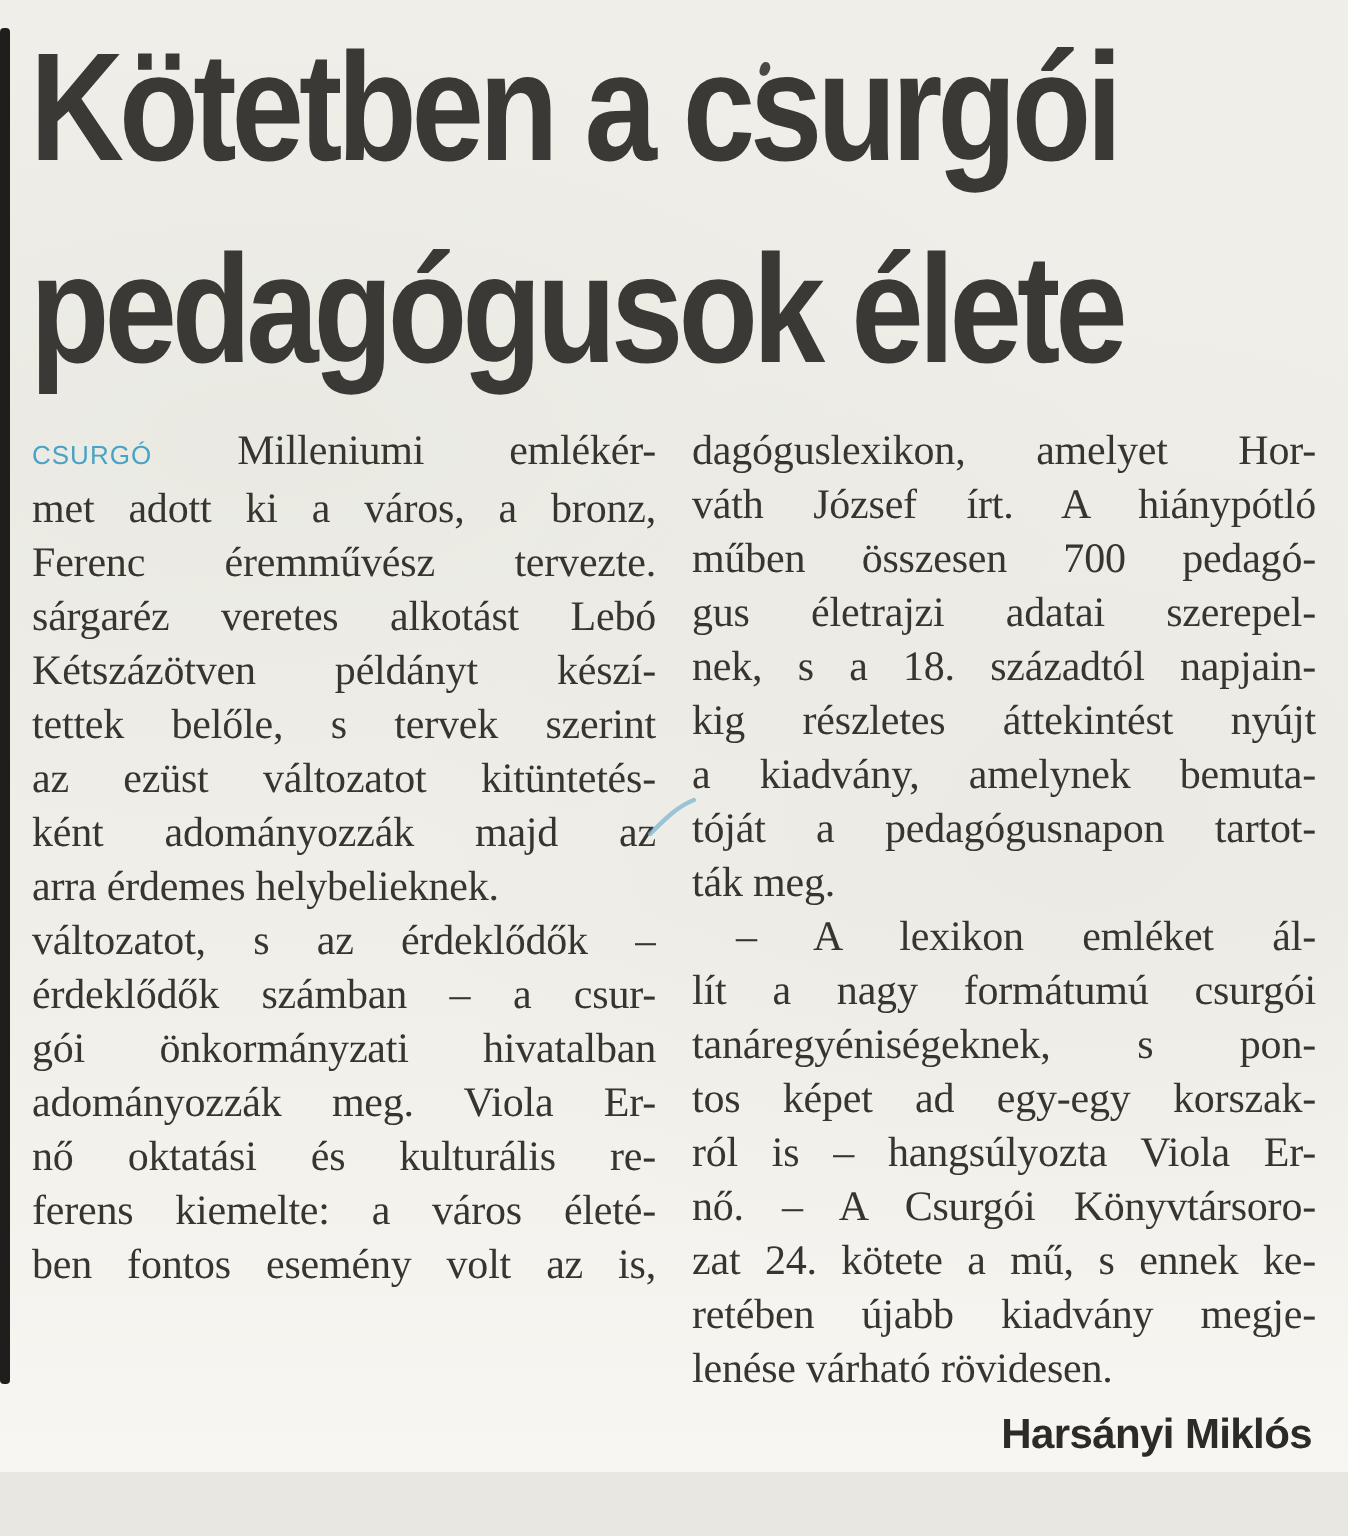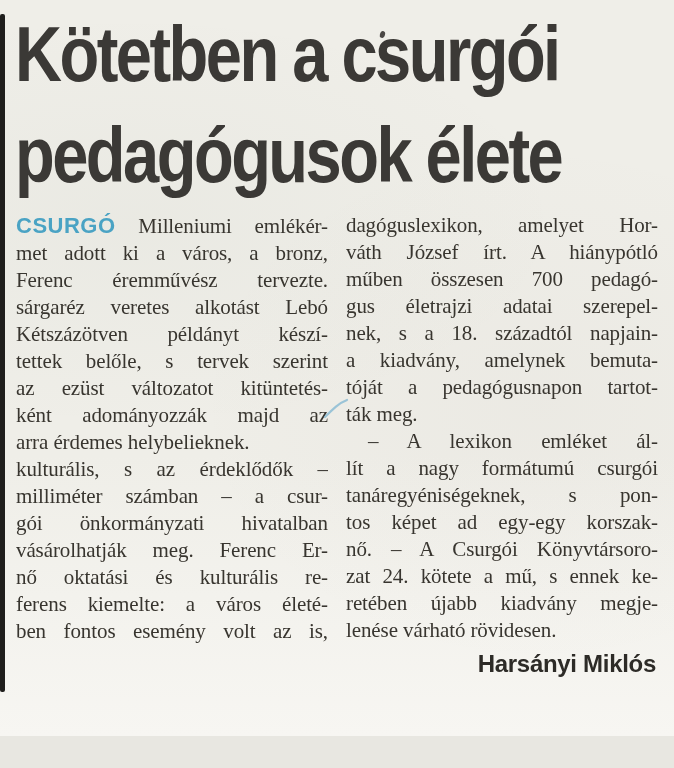--- a/index.html
+++ b/index.html
@@ -75,8 +75,8 @@
   .ln.ind { text-indent: 22px; }
   .dateline {
     font-family: "Liberation Sans", sans-serif;
-    font-weight: bold;
-    font-size: 22px;
+    font-weight: normal;
+    font-size: 13px;
     letter-spacing: 0.5px;
     color: var(--accent);
   }

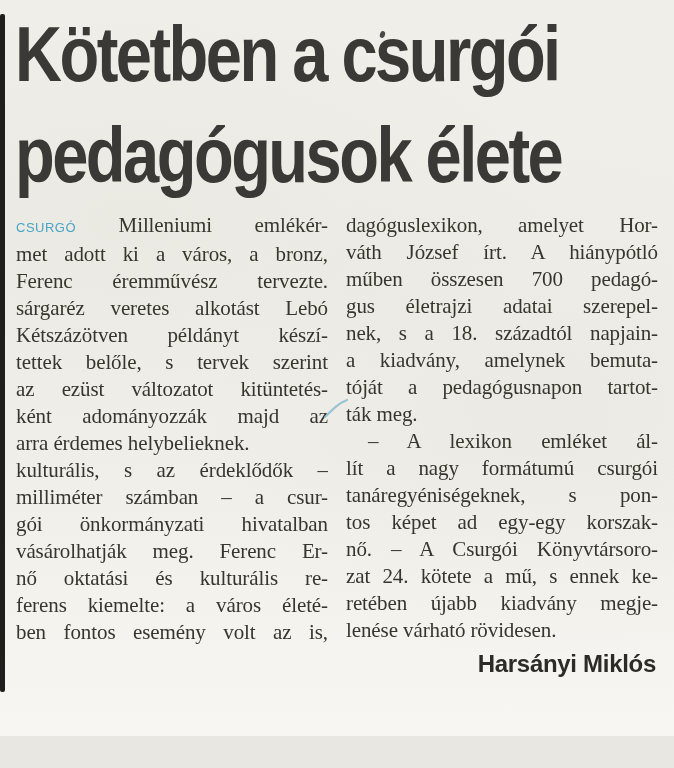--- a/index.html
+++ b/index.html
@@ -141,6 +141,7 @@
           <div class="ln">műben összesen 700 pedagó-</div>
           <div class="ln">gus életrajzi adatai szerepel-</div>
           <div class="ln">nek, s a 18. századtól napjain-</div>
+          <div class="ln">kig részletes áttekintést nyújt</div>
           <div class="ln">a kiadvány, amelynek bemuta-</div>
           <div class="ln">tóját a pedagógusnapon tartot-</div>
           <div class="ln ll">ták meg.</div>

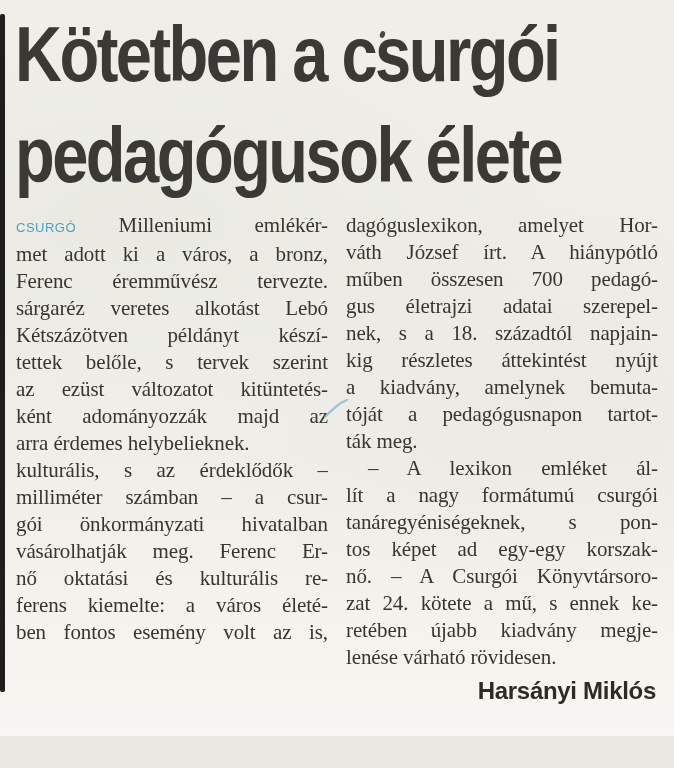--- a/index.html
+++ b/index.html
@@ -124,7 +124,7 @@
           <div class="ln ll">arra érdemes helybelieknek.</div>
         </div>
         <div class="para">
-          <div class="ln">kulturális, s az érdeklődők –</div>
+          <div class="ln">változatot, s az érdeklődők –</div>
           <div class="ln">milliméter számban – a csur-</div>
           <div class="ln">gói önkormányzati hivatalban</div>
           <div class="ln">vásárolhatják meg. Ferenc Er-</div>

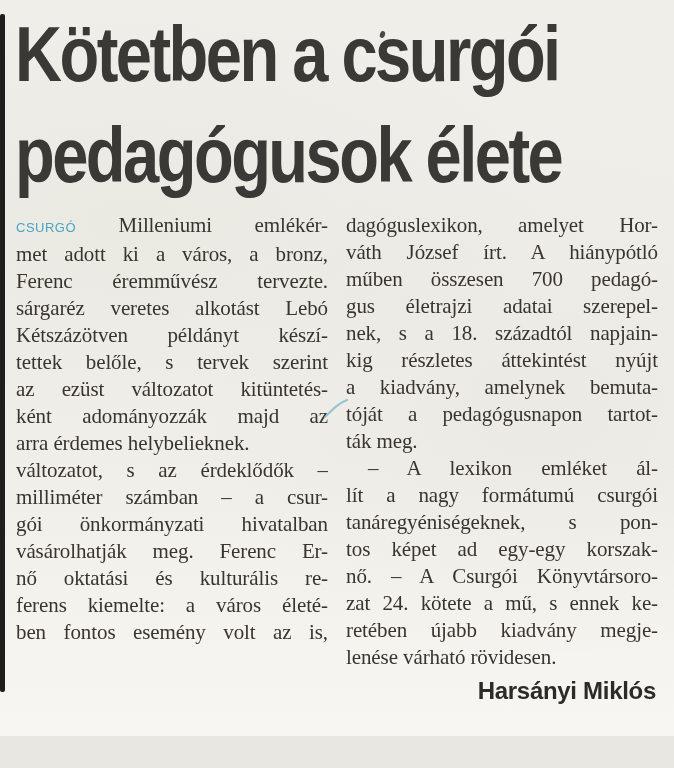--- a/index.html
+++ b/index.html
@@ -125,7 +125,7 @@
         </div>
         <div class="para">
           <div class="ln">változatot, s az érdeklődők –</div>
-          <div class="ln">milliméter számban – a csur-</div>
+          <div class="ln">érdeklődők számban – a csur-</div>
           <div class="ln">gói önkormányzati hivatalban</div>
           <div class="ln">vásárolhatják meg. Ferenc Er-</div>
           <div class="ln">nő oktatási és kulturális re-</div>

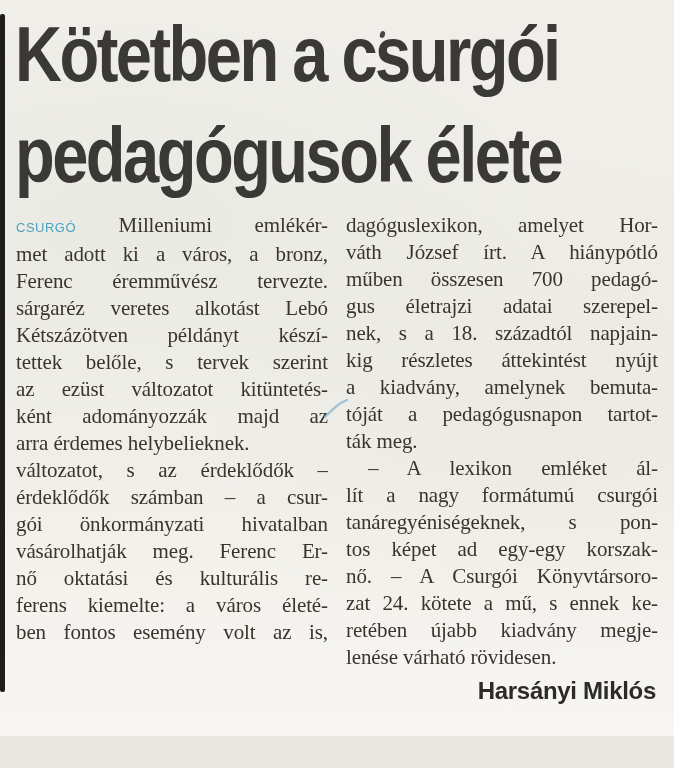--- a/index.html
+++ b/index.html
@@ -127,7 +127,7 @@
           <div class="ln">változatot, s az érdeklődők –</div>
           <div class="ln">érdeklődők számban – a csur-</div>
           <div class="ln">gói önkormányzati hivatalban</div>
-          <div class="ln">vásárolhatják meg. Ferenc Er-</div>
+          <div class="ln">adományozzák meg. Viola Er-</div>
           <div class="ln">nő oktatási és kulturális re-</div>
           <div class="ln">ferens kiemelte: a város életé-</div>
           <div class="ln">ben fontos esemény volt az is,</div>

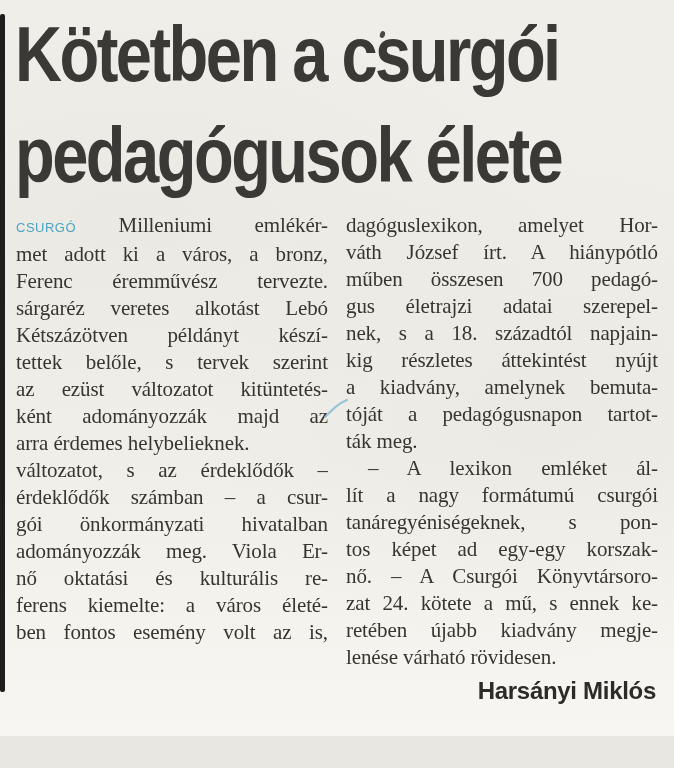--- a/index.html
+++ b/index.html
@@ -151,6 +151,7 @@
           <div class="ln">lít a nagy formátumú csurgói</div>
           <div class="ln">tanáregyéniségeknek, s pon-</div>
           <div class="ln">tos képet ad egy-egy korszak-</div>
+          <div class="ln">ról is – hangsúlyozta Viola Er-</div>
           <div class="ln">nő. – A Csurgói Könyvtársoro-</div>
           <div class="ln">zat 24. kötete a mű, s ennek ke-</div>
           <div class="ln">retében újabb kiadvány megje-</div>

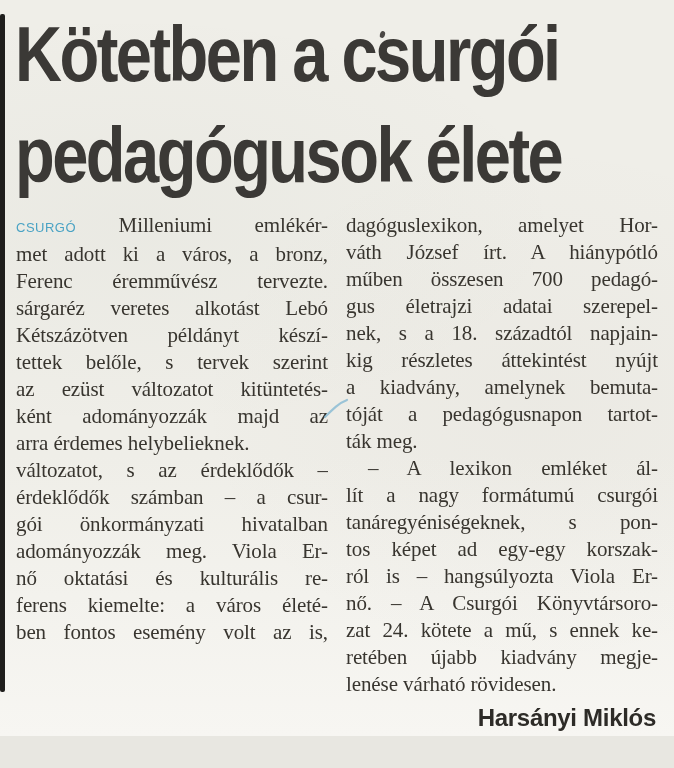--- a/index.html
+++ b/index.html
@@ -84,7 +84,7 @@
     margin-top: 6px;
     font-family: "Liberation Sans", sans-serif;
     font-weight: bold;
-    font-size: 24px;
+    font-size: 21px;
     letter-spacing: -0.3px;
     text-align: right;
     padding-right: 2px;

